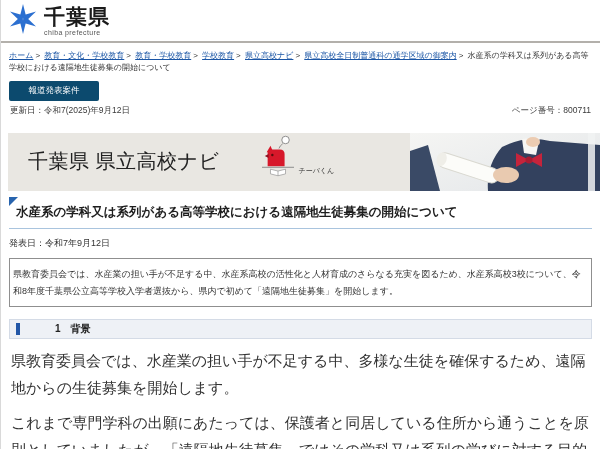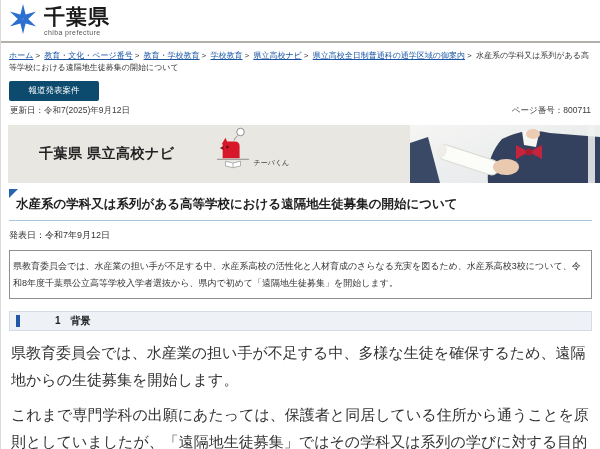--- a/index.html
+++ b/index.html
@@ -93,7 +93,7 @@
   
   <div class="breadcrumb">
     <a>ホーム</a><span class="crumb-sep">&gt;</span>
-    <a>教育・文化・ページ番号</a><span class="crumb-sep">&gt;</span>
+    <a>教育・文化・学校教育</a><span class="crumb-sep">&gt;</span>
     <a>教育・学校教育</a><span class="crumb-sep">&gt;</span>
     <a>学校教育</a><span class="crumb-sep">&gt;</span>
     <a>県立高校ナビ</a><span class="crumb-sep">&gt;</span>

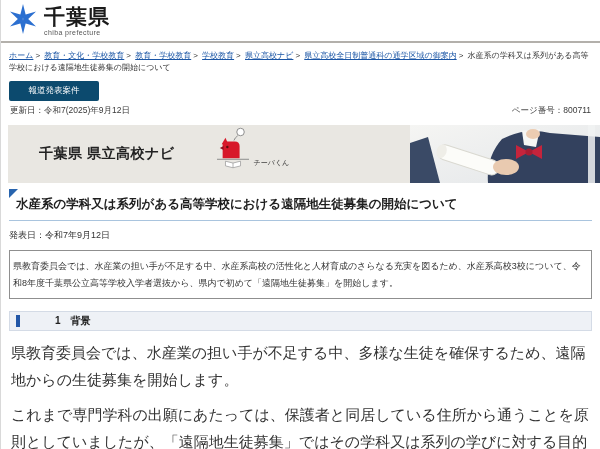--- a/index.html
+++ b/index.html
@@ -28,7 +28,7 @@
     border-radius:2px;cursor:pointer;
   }
   
-  .meta-row{display:flex;justify-content:space-between;margin:4px 9px 8px 9px;font-size:8.5px;color:#3a3a3a;}
+  .meta-row{display:flex;justify-content:space-between;margin:4px 9px 16px 9px;font-size:8.5px;color:#3a3a3a;}
   
   .banner{margin:4px 0 0 7px;height:58px;display:flex;background:#e9e7e2;}
   .banner-left{flex:1;display:flex;align-items:center;}

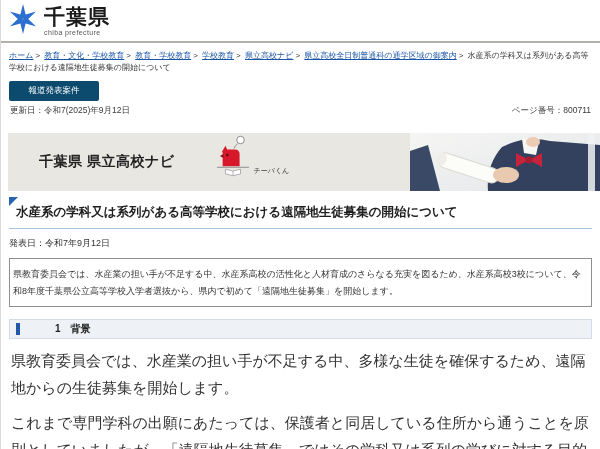--- a/index.html
+++ b/index.html
@@ -32,7 +32,7 @@
   
   .banner{margin:4px 0 0 7px;height:58px;display:flex;background:#e9e7e2;}
   .banner-left{flex:1;display:flex;align-items:center;}
-  .banner-title{font-size:14px;font-weight:bold;color:#222;margin-left:31px;letter-spacing:.5px;}
+  .banner-title{font-size:20px;font-weight:normal;color:#222;margin-left:20px;letter-spacing:.5px;}
   .mascot-wrap{display:flex;align-items:flex-end;margin-left:42px;padding-bottom:7px;gap:5px;}
   .mascot-label{font-size:7px;color:#333;padding-bottom:6px;}
   .banner-photo{width:190px;height:58px;flex:0 0 auto;}

